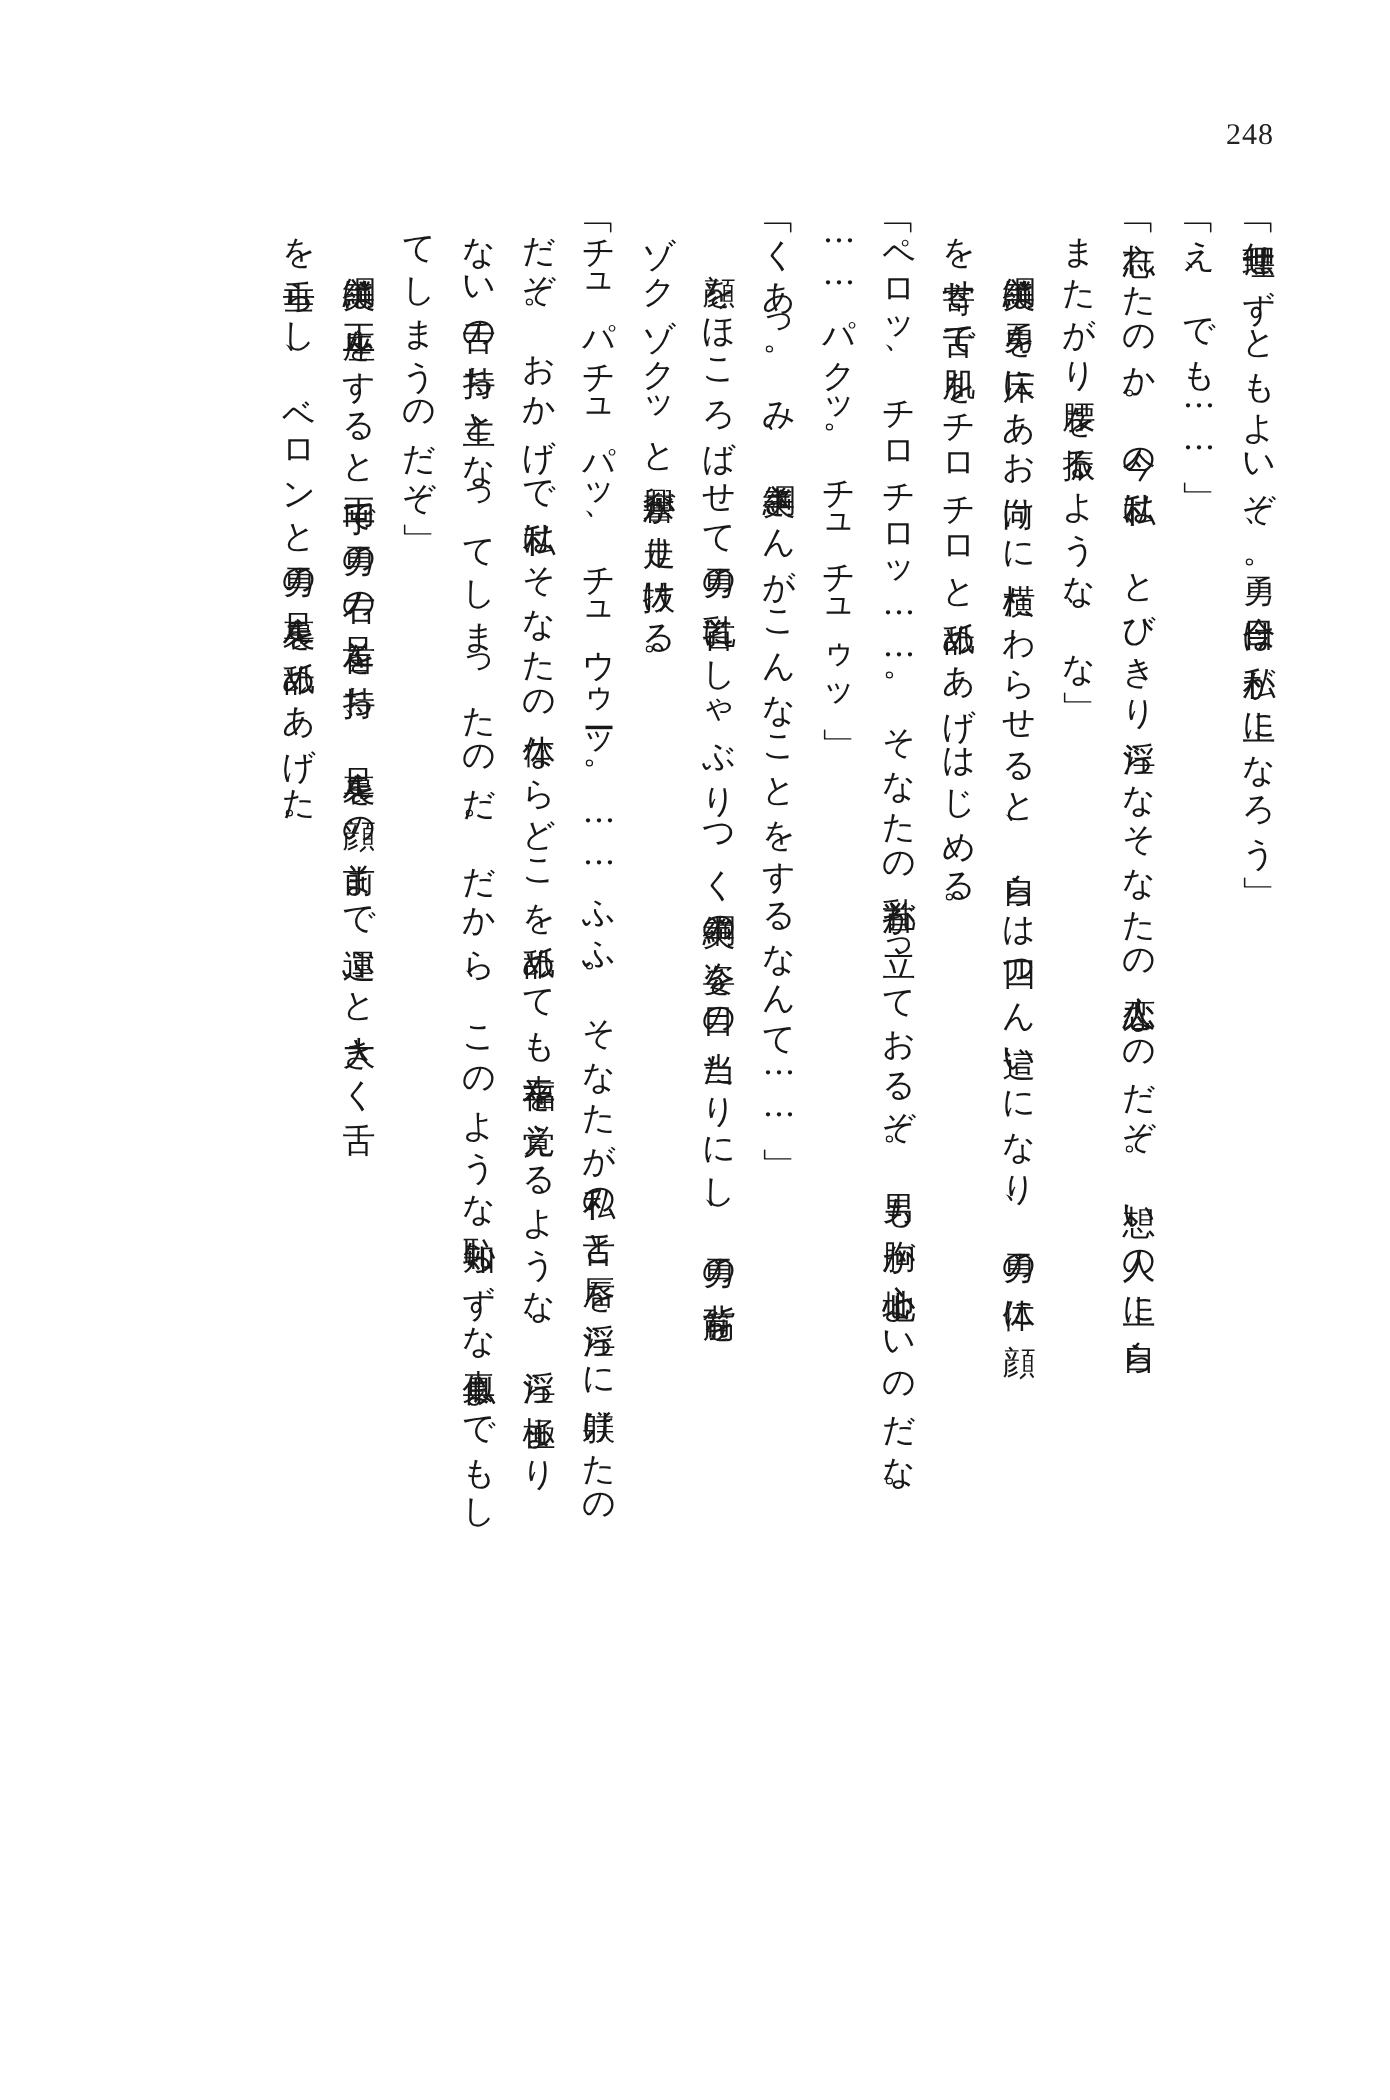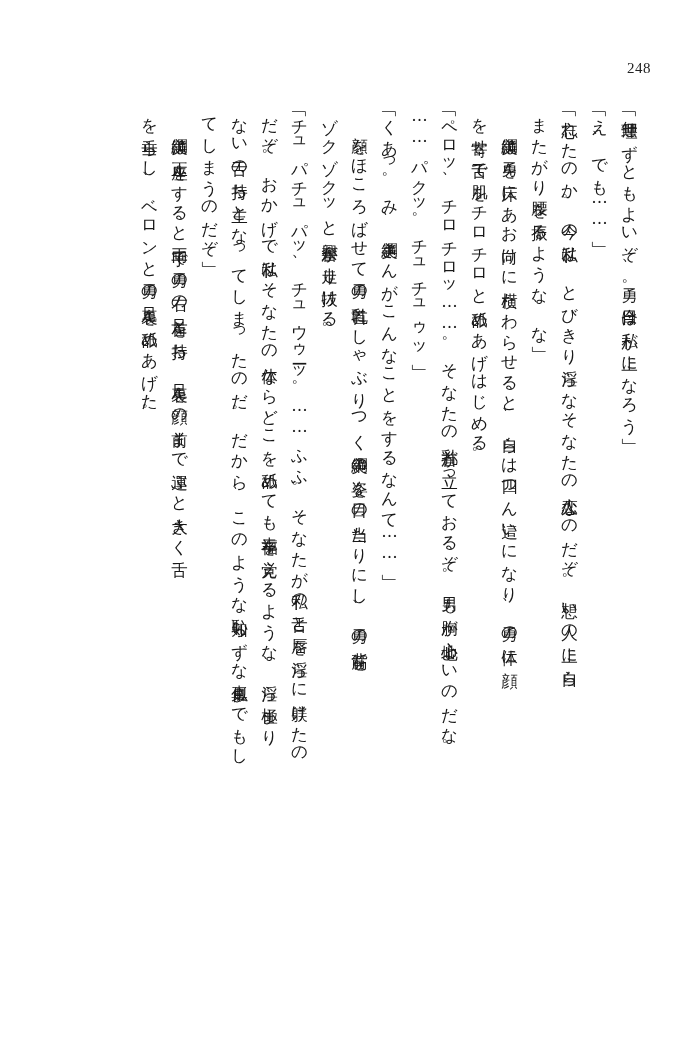--- a/index.html
+++ b/index.html
@@ -26,7 +26,7 @@
   #page-number {
     position: absolute;
     top: 60px;
-    right: 44px;
+    right: 58px;
     font-size: 15px;
     letter-spacing: 0.5px;
     color: #222;

